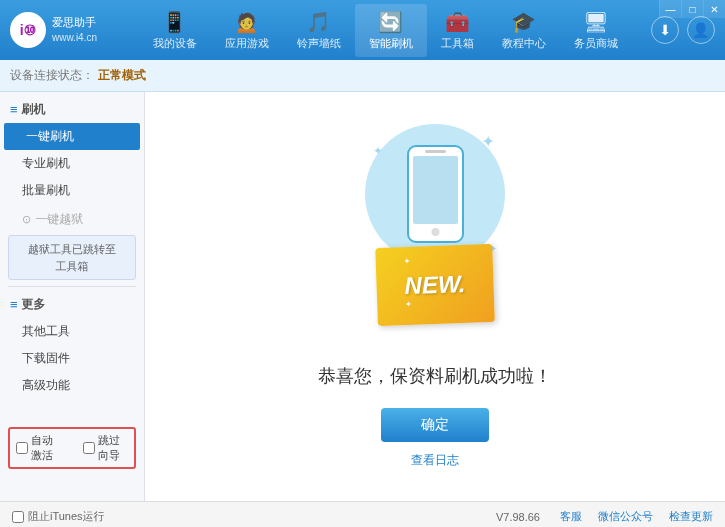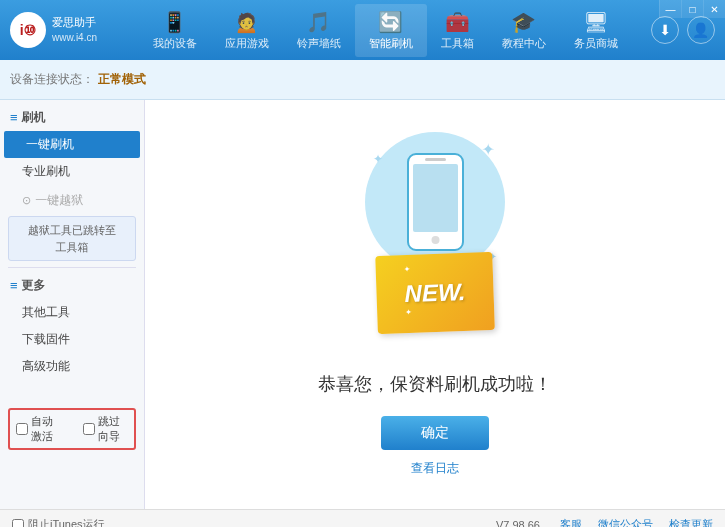--- a/index.html
+++ b/index.html
@@ -8,7 +8,7 @@
     
     .header { background: linear-gradient(180deg, #3b9de0 0%, #2080cc 100%); height: 60px; display: flex; align-items: center; padding: 0 10px; }
     .logo { display: flex; align-items: center; width: 110px; }
-    .logo-icon { width: 36px; height: 36px; border-radius: 50%; background: #fff; display: flex; align-items: center; justify-content: center; font-size: 14px; font-weight: bold; color: #b91c1c; margin-right: 6px; }
+    .logo-icon { width: 36px; height: 36px; border-radius: 50%; background: #fff; display: flex; align-items: center; justify-content: center; font-size: 14px; font-weight: bold; color: #a21caf; margin-right: 6px; }
     .logo-text { color: #fff; font-size: 11px; line-height: 1.4; }
     .nav { display: flex; flex: 1; justify-content: center; gap: 0; }
     .nav-item { display: flex; flex-direction: column; align-items: center; padding: 6px 14px; cursor: pointer; color: #fff; opacity: 0.85; min-width: 60px; }

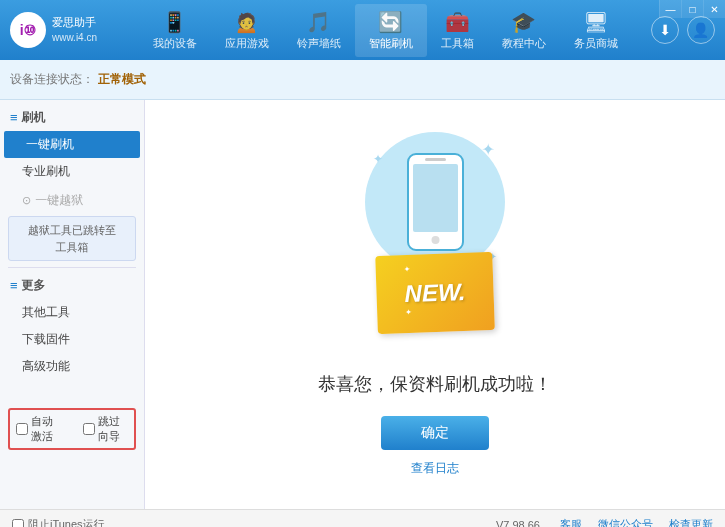--- a/index.html
+++ b/index.html
@@ -19,7 +19,7 @@
     .header-right-icon { width: 28px; height: 28px; border-radius: 50%; border: 1px solid rgba(255,255,255,0.5); display: flex; align-items: center; justify-content: center; cursor: pointer; font-size: 14px; }
 
     
-    .toolbar-strip { background: #e8f4fd; border-bottom: 1px solid #c8dff0; height: 40px; display: flex; align-items: center; padding: 0 10px; font-size: 12px; color: #555; }
+    .toolbar-strip { background: #e8f4fd; border-bottom: 1px solid #c8dff0; height: 32px; display: flex; align-items: center; padding: 0 10px; font-size: 12px; color: #555; }
     .toolbar-strip .status-label { color: #777; }
     .toolbar-strip .status-value { color: #a16207; font-weight: bold; margin-left: 4px; }
 

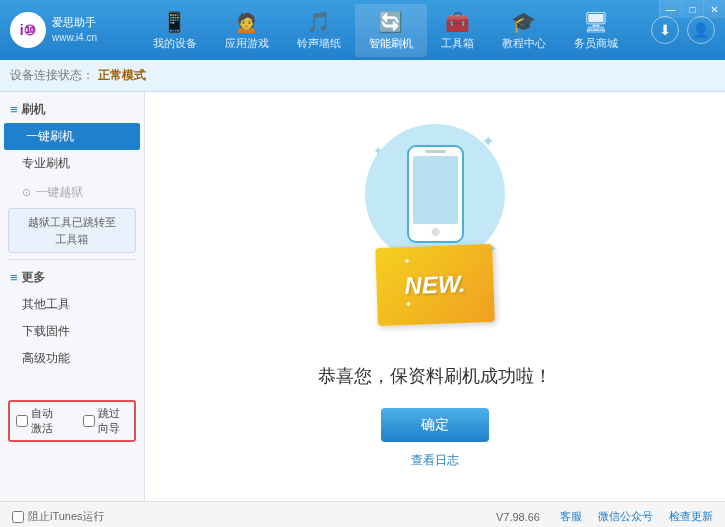--- a/index.html
+++ b/index.html
@@ -132,6 +132,7 @@
       </div>
       <div class="sidebar-item active">一键刷机</div>
       <div class="sidebar-item">专业刷机</div>
+      <div class="sidebar-item">批量刷机</div>
     </div>
     <div class="sidebar-disabled">
       <span style="color:#aaa;font-size:11px;">⊙</span>

